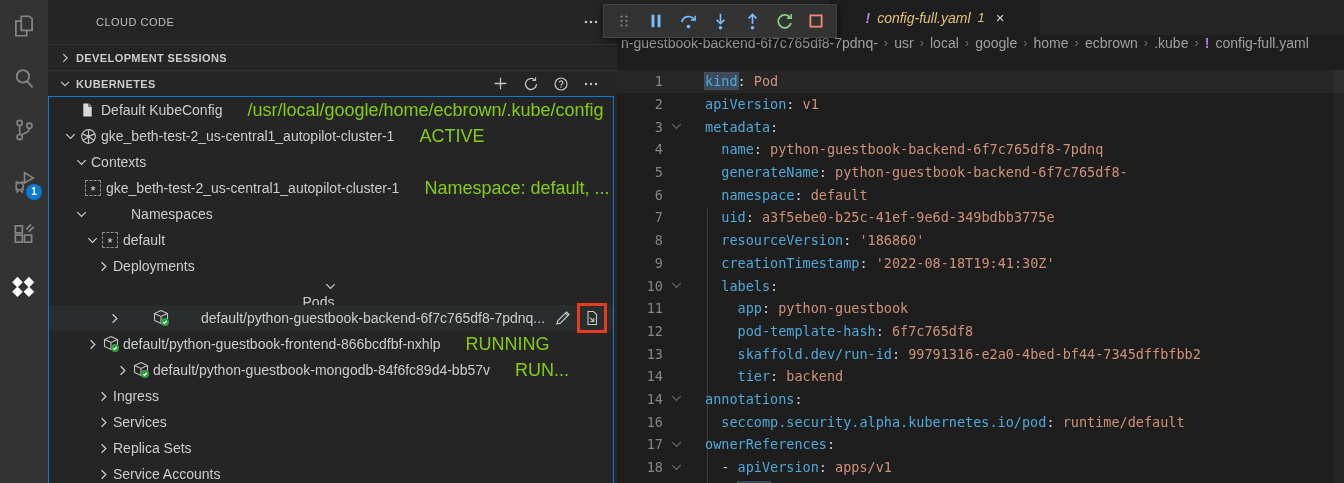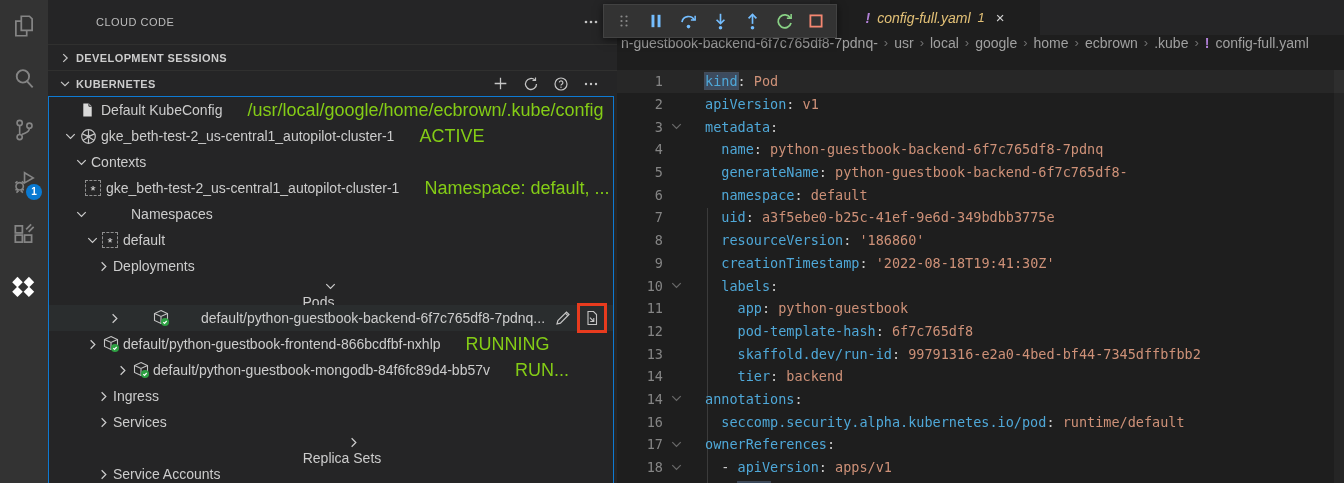--- a/index.html
+++ b/index.html
@@ -350,7 +350,7 @@
           </span>
           <span class="tlabel">Services</span>
         </div>
-        <div class="trow" style="padding-left: 47px; flex-direction: column;">
+        <div class="trow" style="padding-left: 47px;">
           <span class="tchev">
             <svg width="15" height="15" viewBox="0 0 16 16" fill="none" stroke="currentColor" stroke-width="1.3">
               <path d="M6 3.5 10.5 8 6 12.5"></path>

